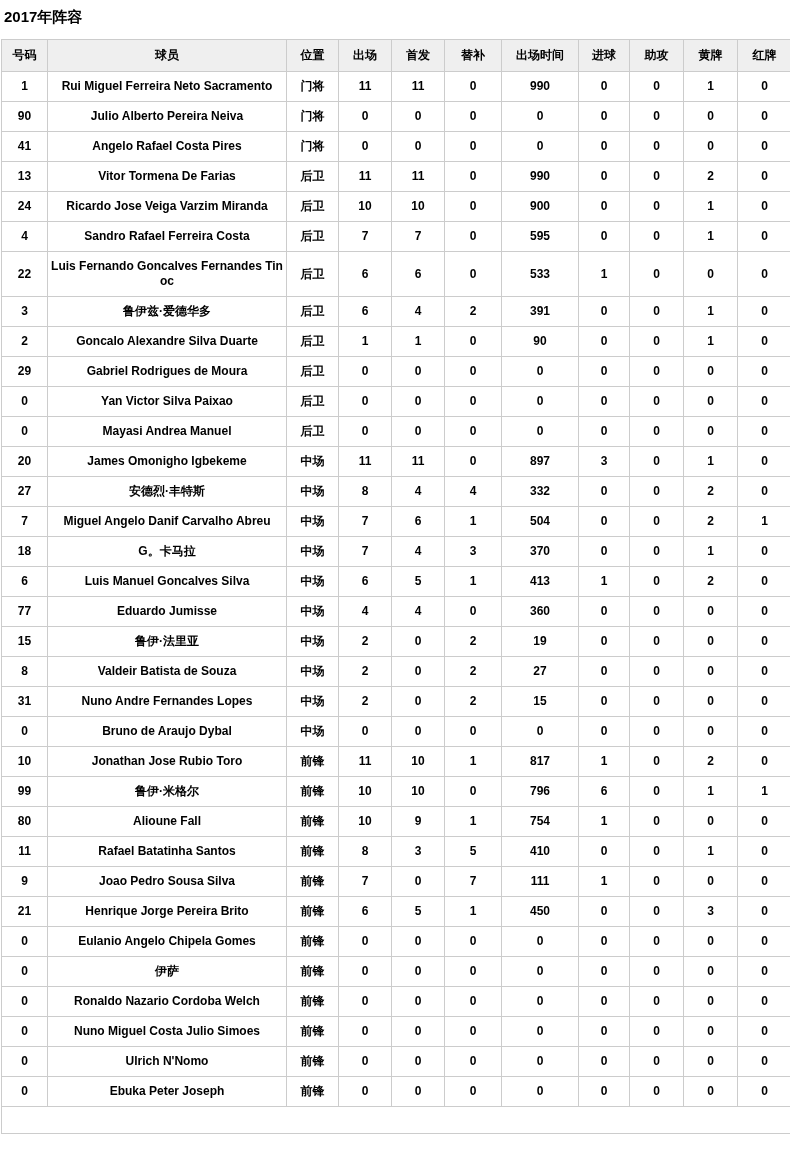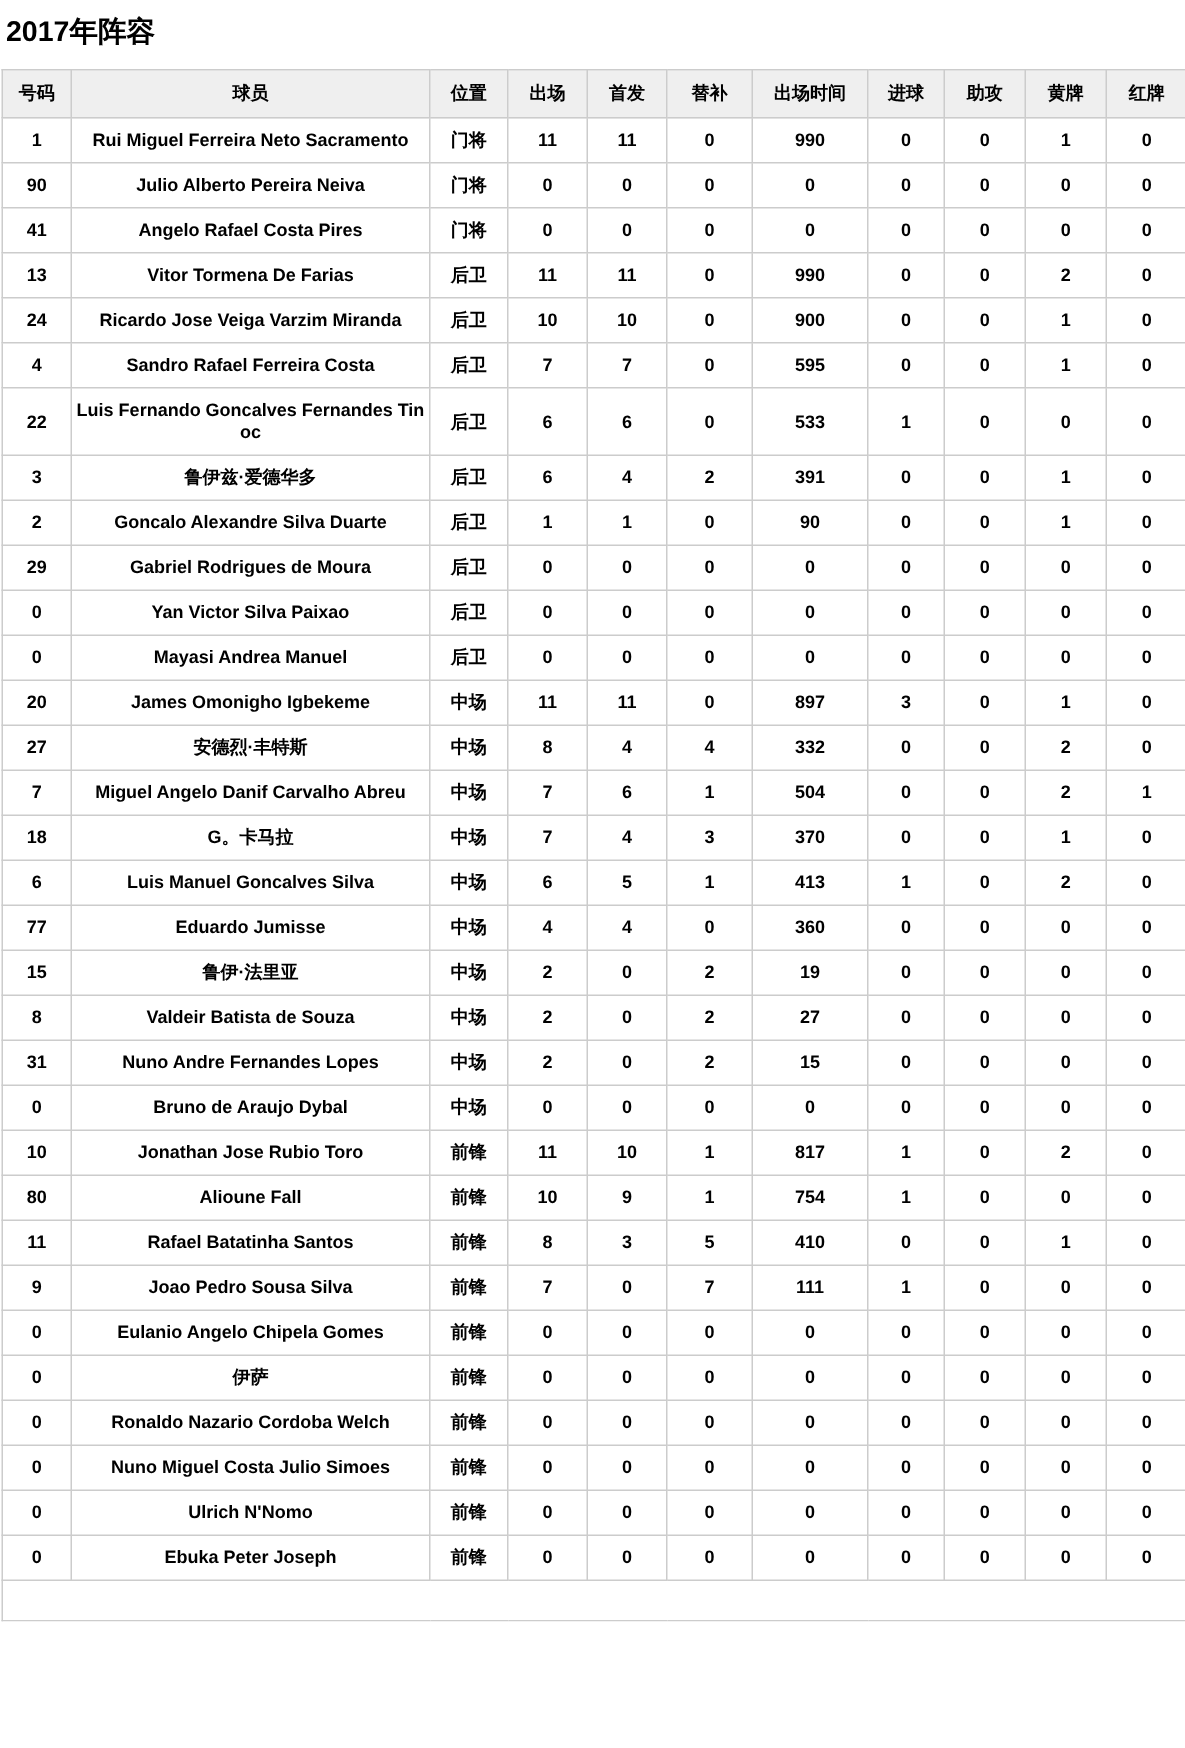--- a/index.html
+++ b/index.html
@@ -14,7 +14,7 @@
     box-sizing: border-box;
   }
   .page-title {
-    font-size: 19px;
+    font-size: 15px;
     font-weight: bold;
     margin: 8px 0 12px 4px;
     color: #000;

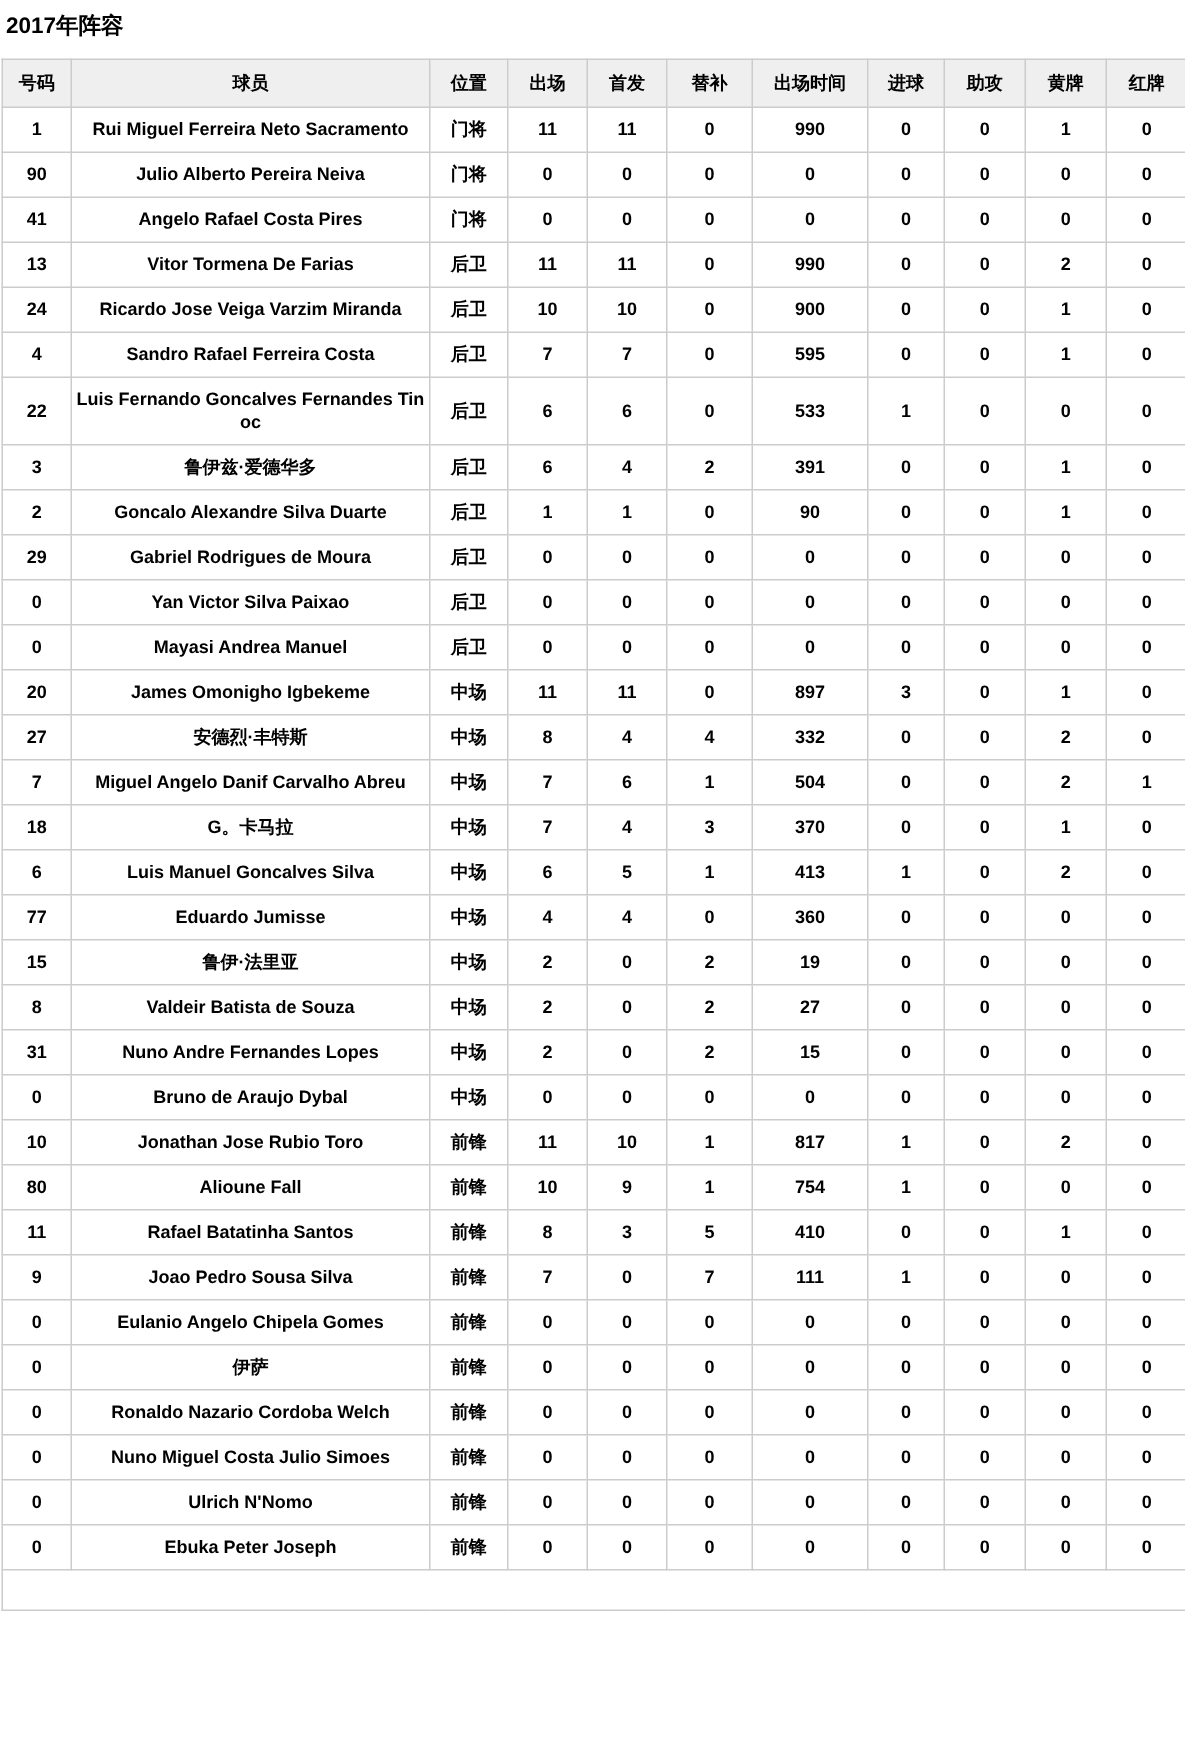--- a/index.html
+++ b/index.html
@@ -396,6 +396,19 @@
           <td>0</td>
         </tr>
         <tr>
+          <td>99</td>
+          <td class="player-cell">鲁伊·米格尔</td>
+          <td>前锋</td>
+          <td>10</td>
+          <td>10</td>
+          <td>0</td>
+          <td>796</td>
+          <td>6</td>
+          <td>0</td>
+          <td>1</td>
+          <td>1</td>
+        </tr>
+        <tr>
           <td>80</td>
           <td class="player-cell">Alioune Fall</td>
           <td>前锋</td>

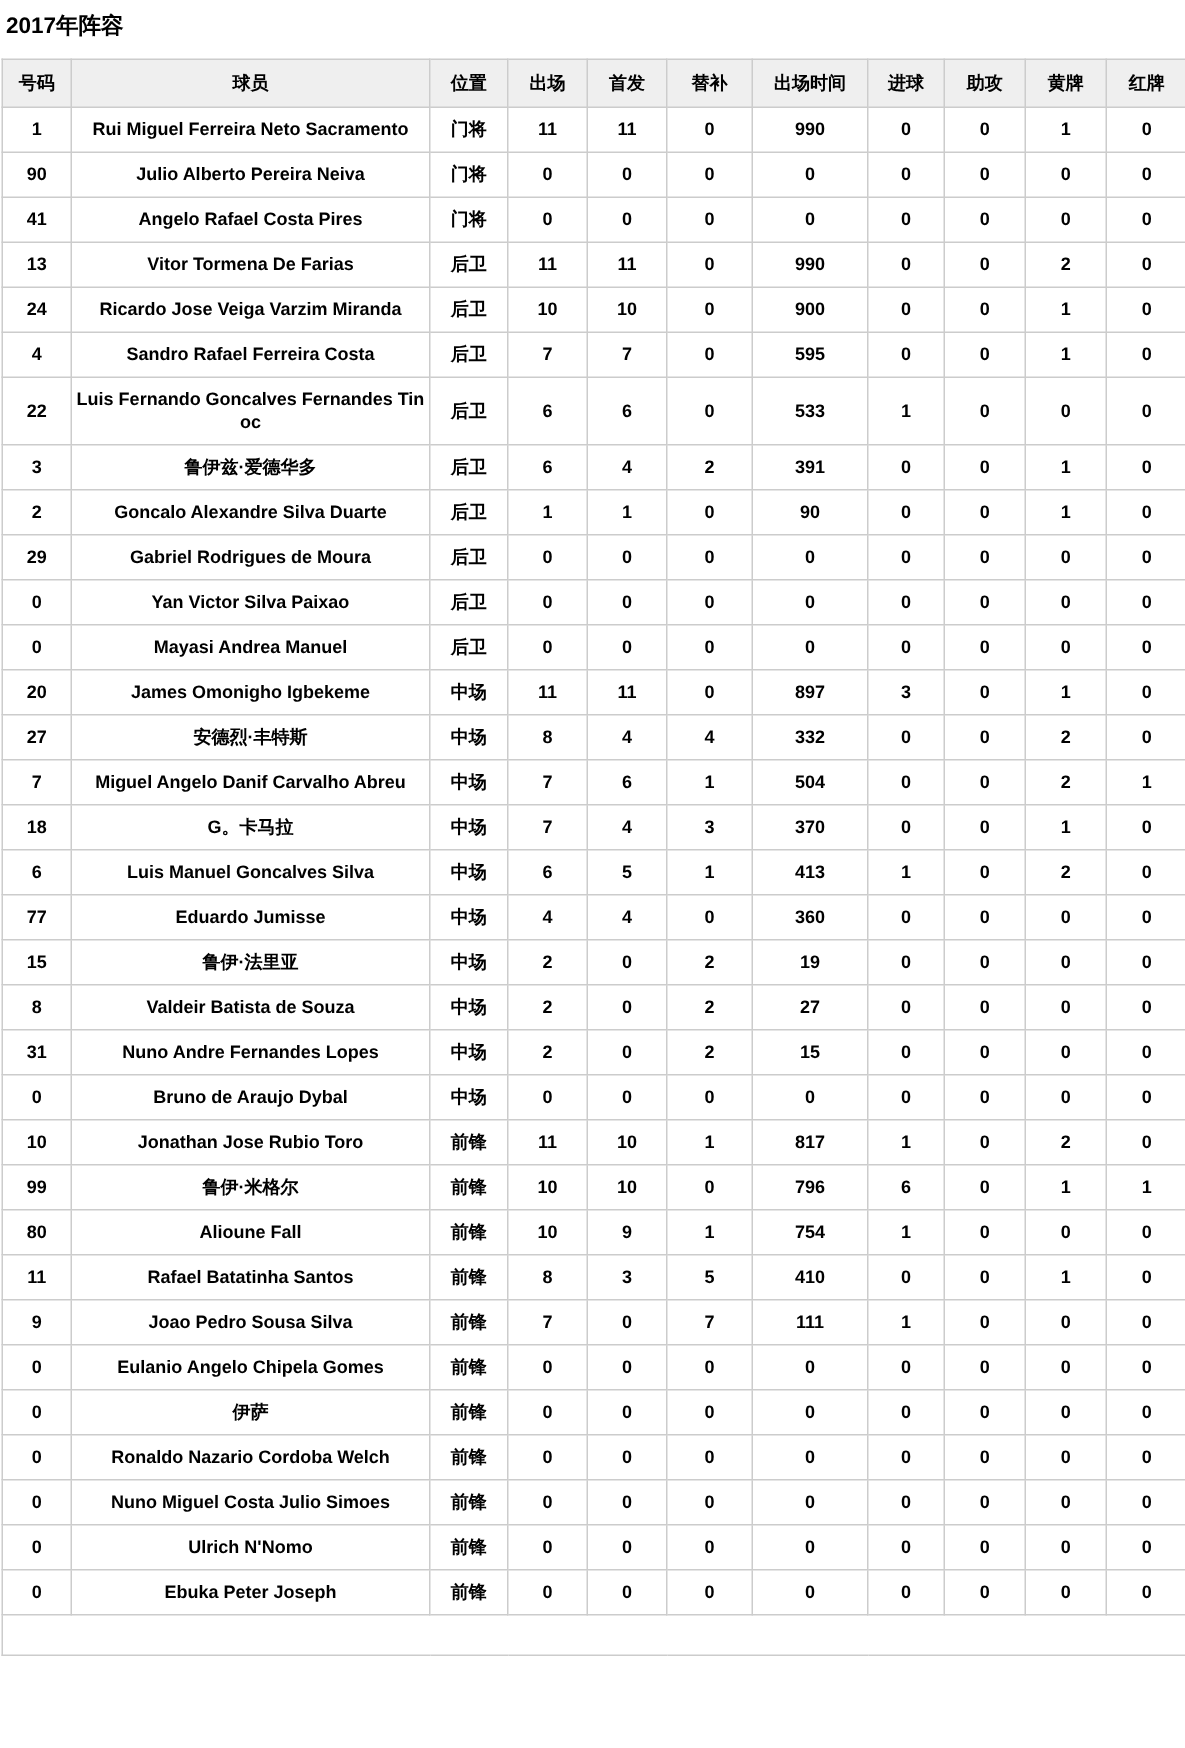--- a/index.html
+++ b/index.html
@@ -448,6 +448,19 @@
           <td>0</td>
         </tr>
         <tr>
+          <td>21</td>
+          <td class="player-cell">Henrique Jorge Pereira Brito</td>
+          <td>前锋</td>
+          <td>6</td>
+          <td>5</td>
+          <td>1</td>
+          <td>450</td>
+          <td>0</td>
+          <td>0</td>
+          <td>3</td>
+          <td>0</td>
+        </tr>
+        <tr>
           <td>0</td>
           <td class="player-cell">Eulanio Angelo Chipela Gomes</td>
           <td>前锋</td>

